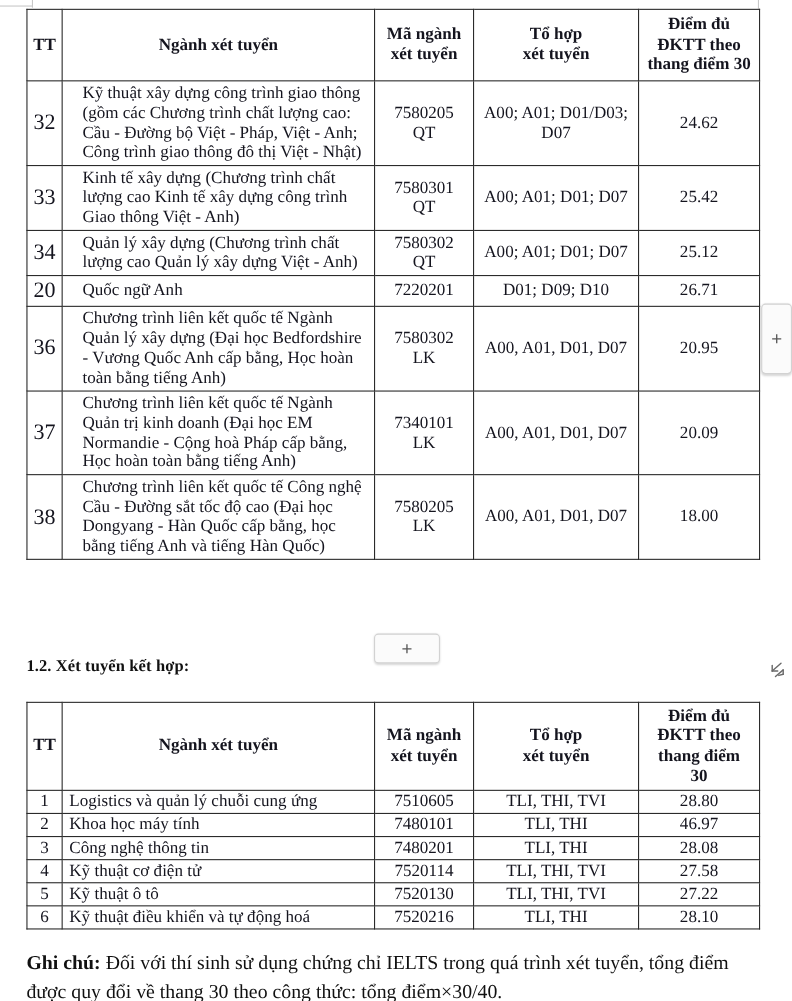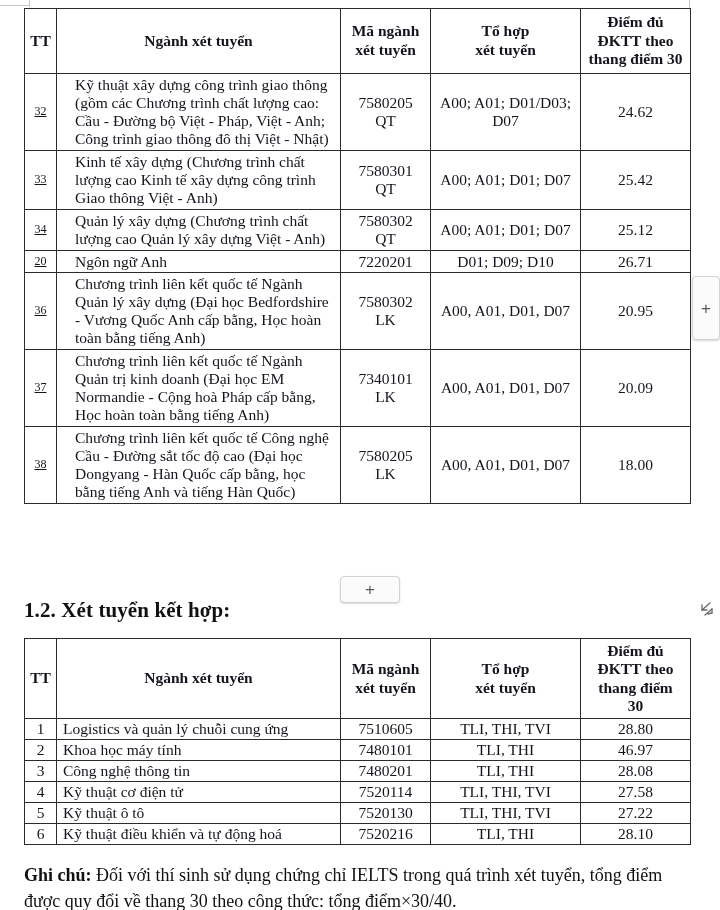--- a/index.html
+++ b/index.html
@@ -78,8 +78,7 @@
   #table-main td.c-tt {
     text-align: center;
     width: 32px;
-    font-size: 12px;
-    text-decoration: underline;
+    font-size: 20px;
   }
   #table-main td.c-name {
     text-align: left;

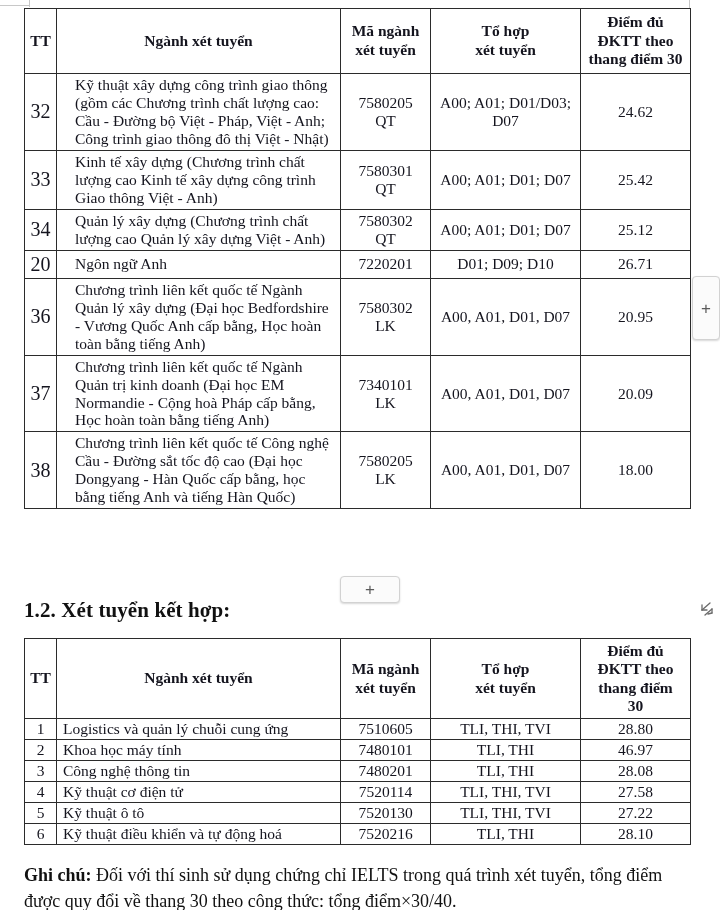--- a/index.html
+++ b/index.html
@@ -271,7 +271,7 @@
         </tr>
         <tr>
           <td class="c-tt">20</td>
-          <td class="c-name">Ngôn ngữ Anh</td>
+          <td class="c-name">Quốc ngữ Anh</td>
           <td class="c-code">
             <span class="code-line">7220201</span>
           </td>

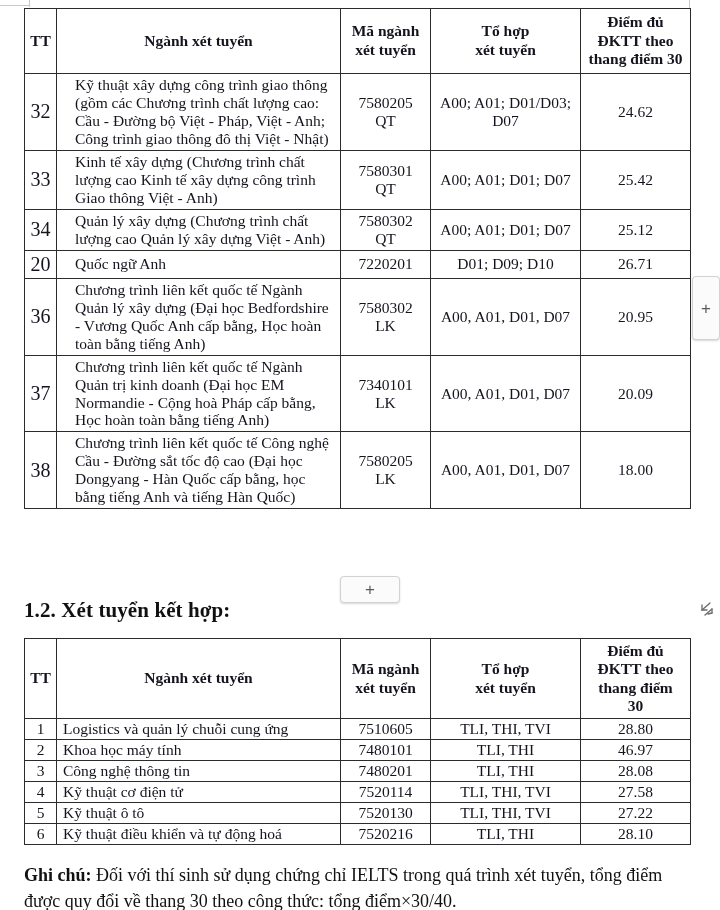--- a/index.html
+++ b/index.html
@@ -103,7 +103,7 @@
     position: absolute;
     left: 24px;
     top: 598px;
-    font-size: 21px;
+    font-size: 15px;
     font-weight: bold;
     letter-spacing: 0.1px;
     color: #111;

